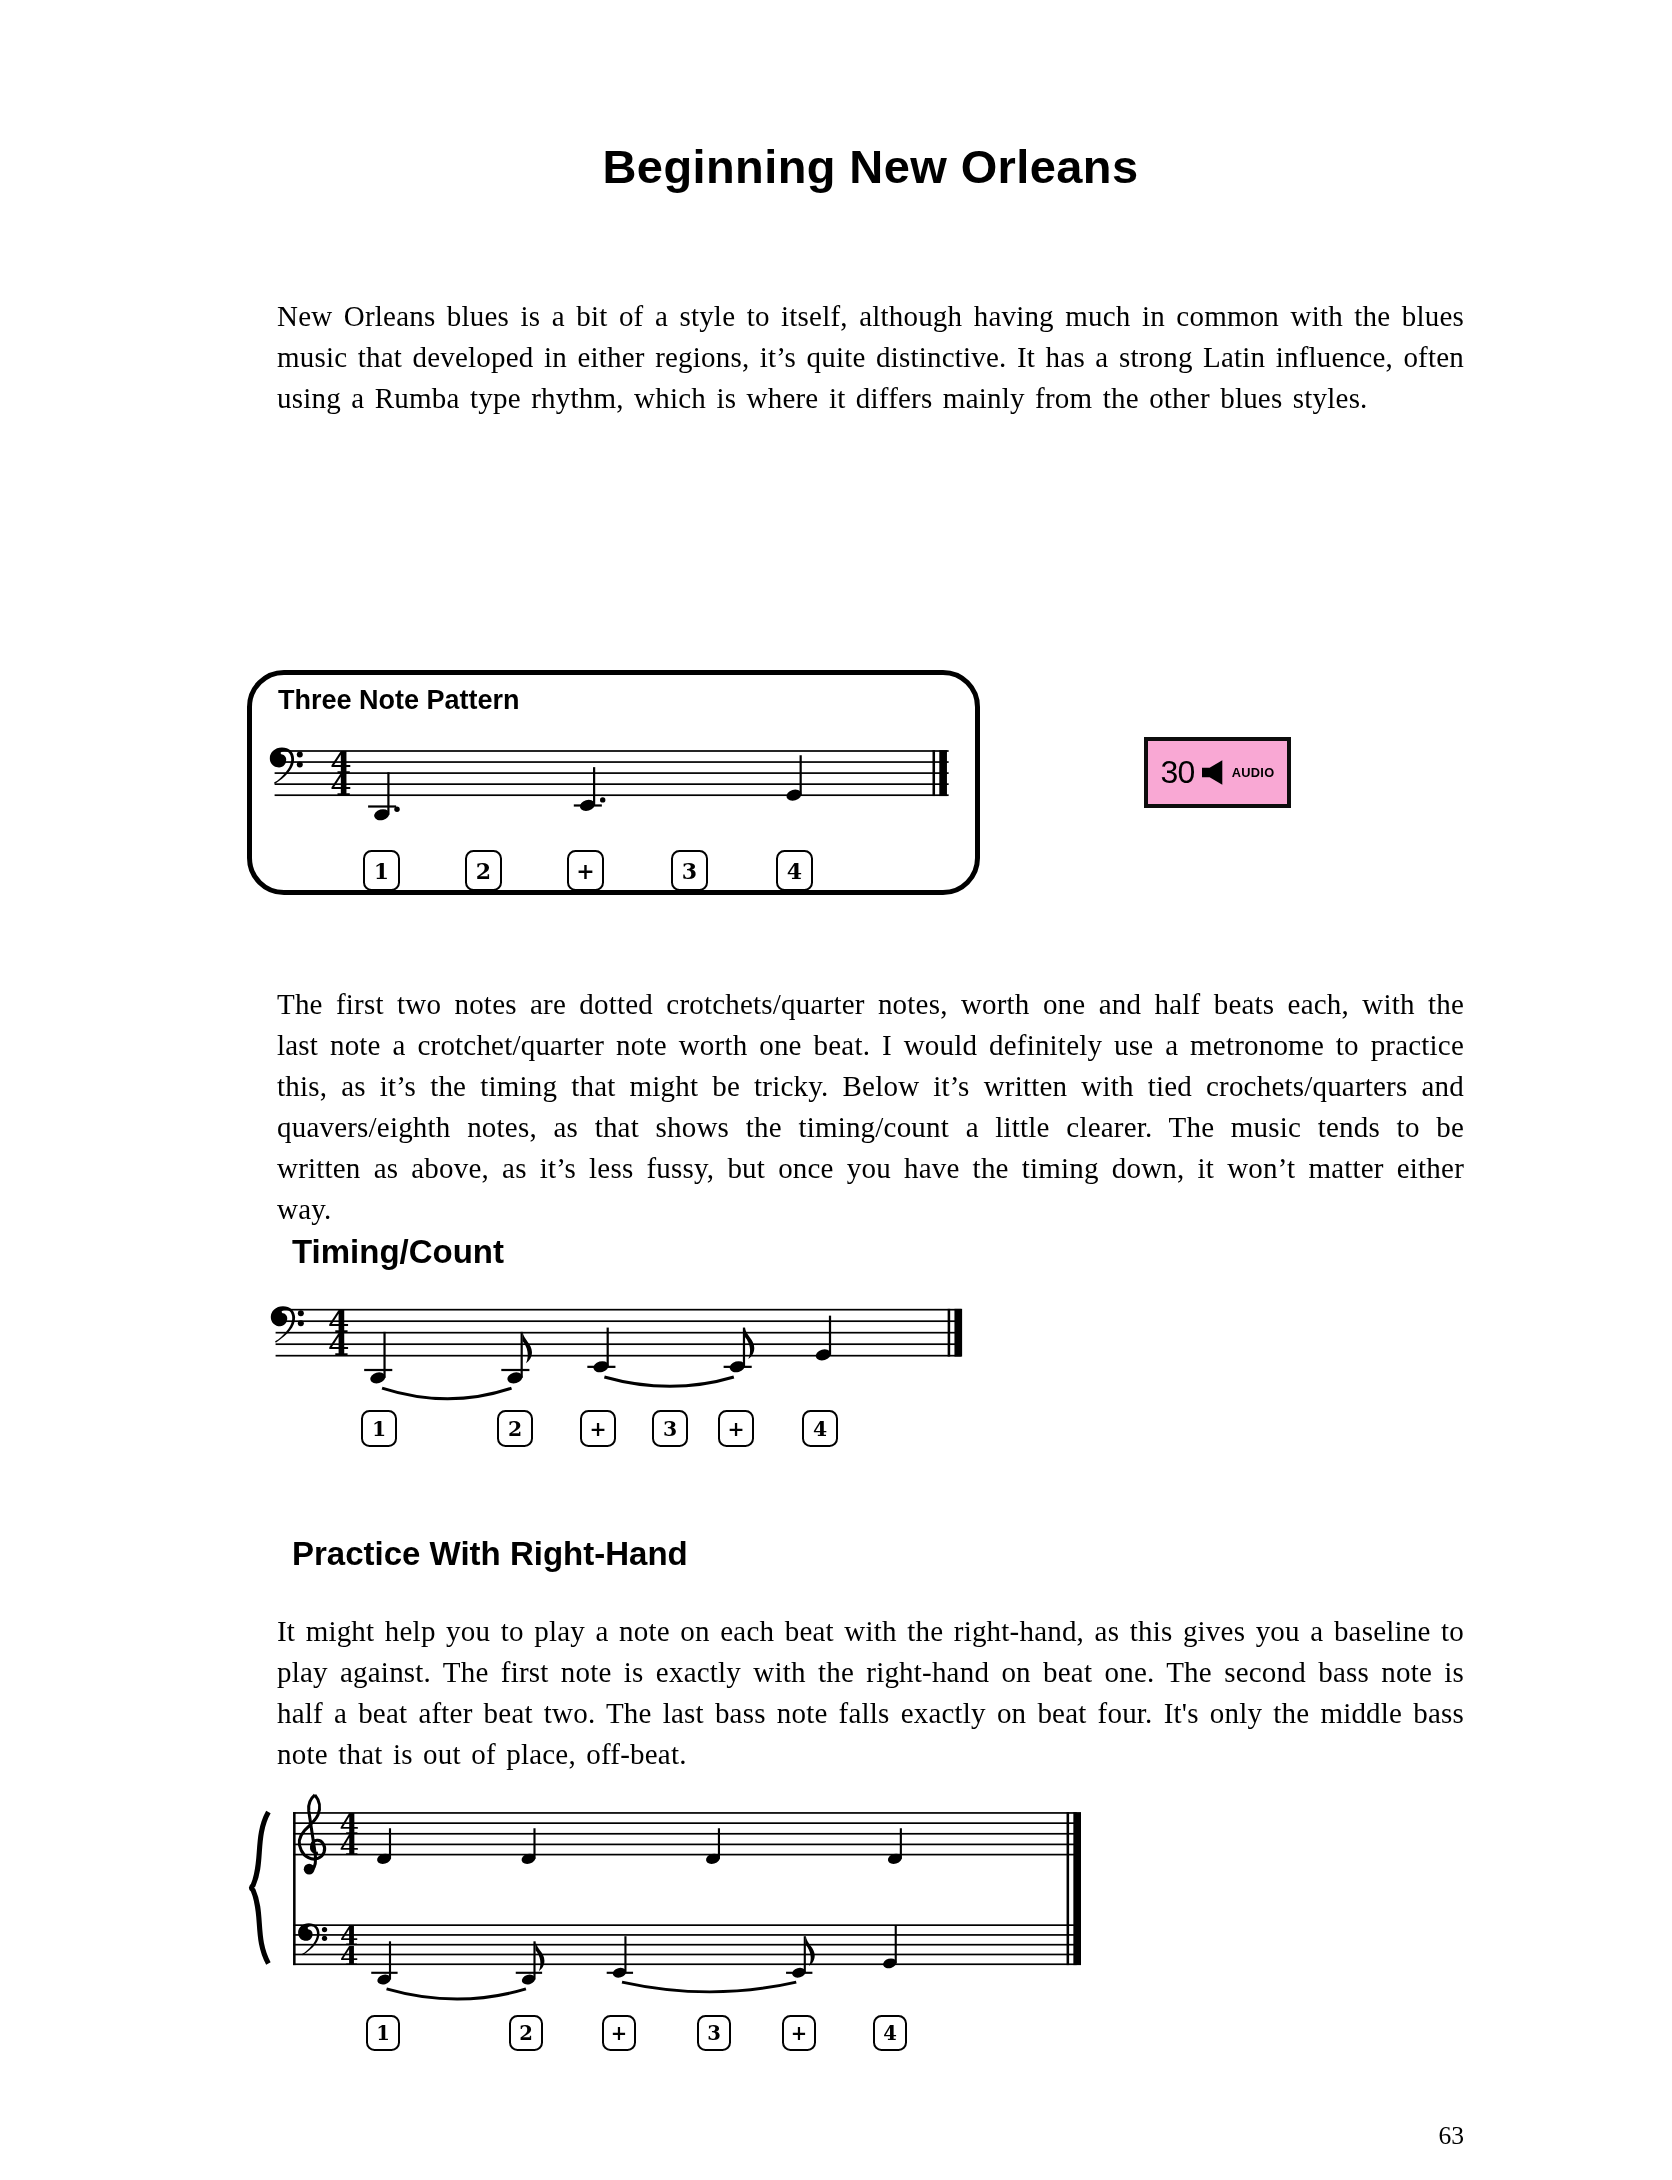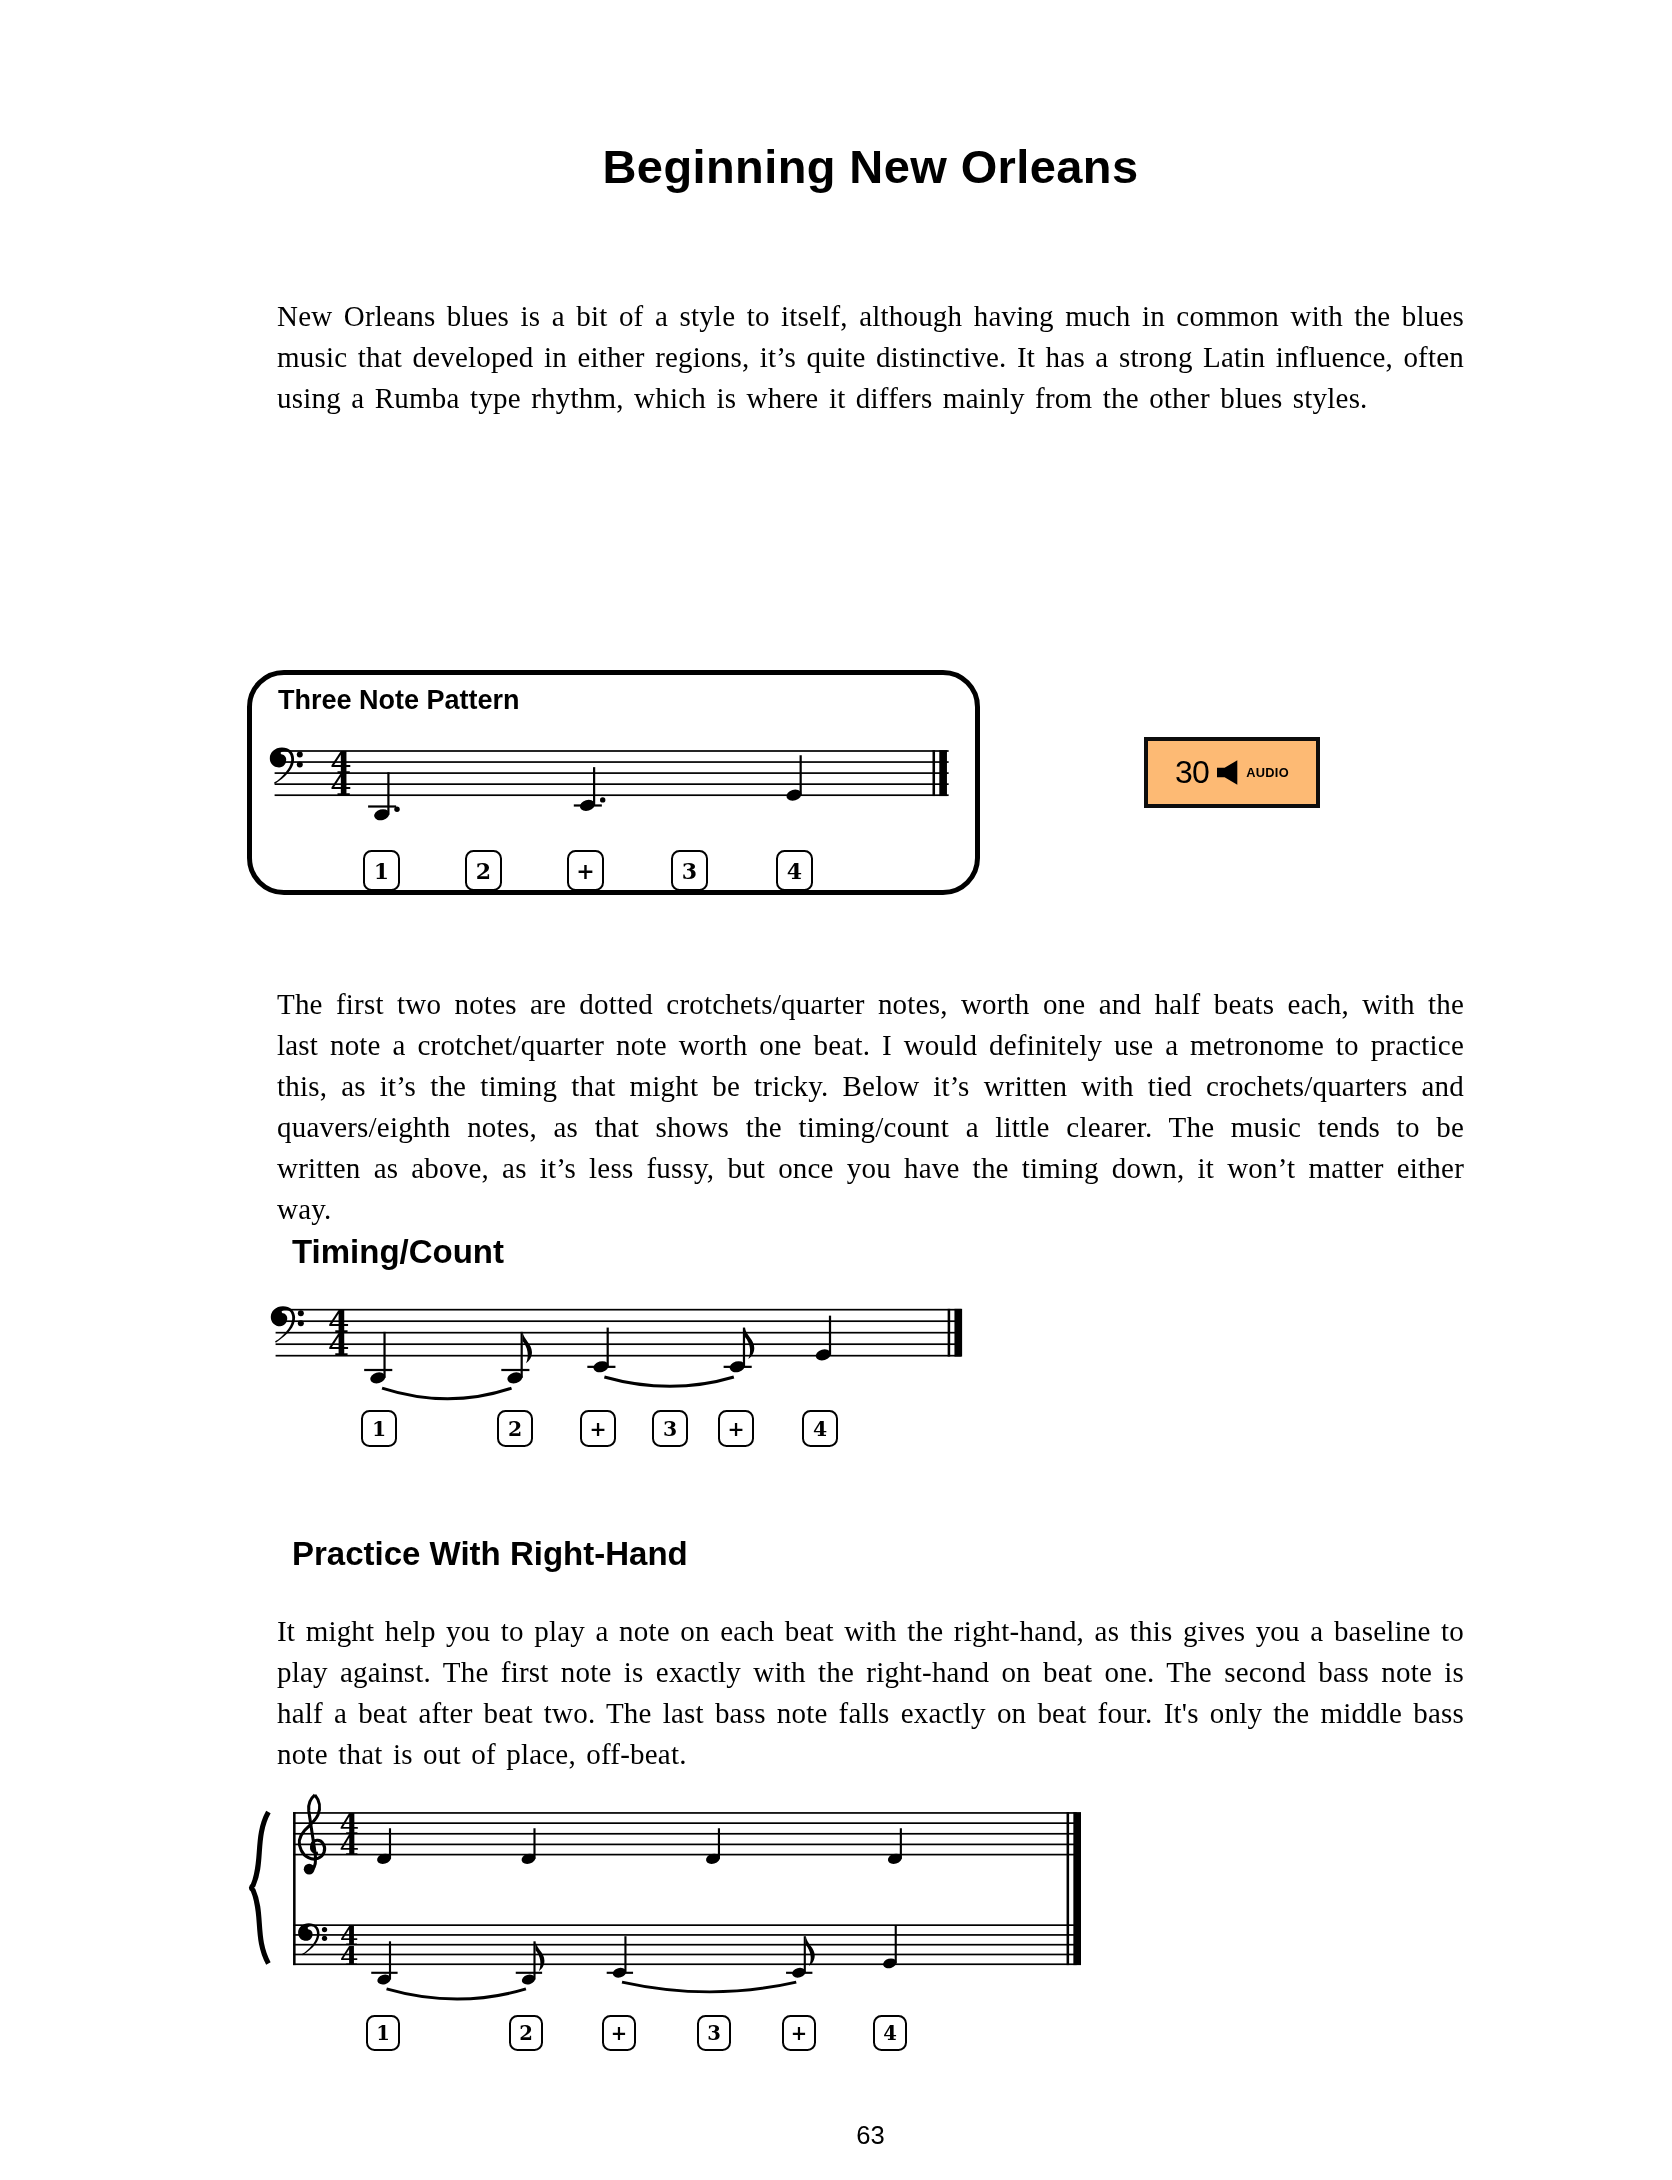--- a/index.html
+++ b/index.html
@@ -18,9 +18,9 @@
         border:5.1px solid #000;border-radius:37px;box-sizing:border-box;}
   .pattern-title{position:absolute;left:278px;top:641px;font-family:"Liberation Sans",sans-serif;
         font-weight:bold;font-size:27px;}
-  .audio-badge{position:absolute;left:1144px;top:693px;width:176px;height:71px;
+  .audio-badge{position:absolute;left:1144px;top:693px;width:147px;height:71px;
         border:4.3px solid #0d0d0d;box-sizing:border-box;display:flex;align-items:center;
-        justify-content:center;gap:7.7px;background:#fdba74;}
+        justify-content:center;gap:7.7px;background:#f9a8d4;}
   .audio-num{font-family:"Liberation Sans",sans-serif;font-size:32px;letter-spacing:-0.9px;}
   .audio-label{font-family:"Liberation Sans",sans-serif;font-weight:bold;font-size:12.8px;
         letter-spacing:0.3px;}

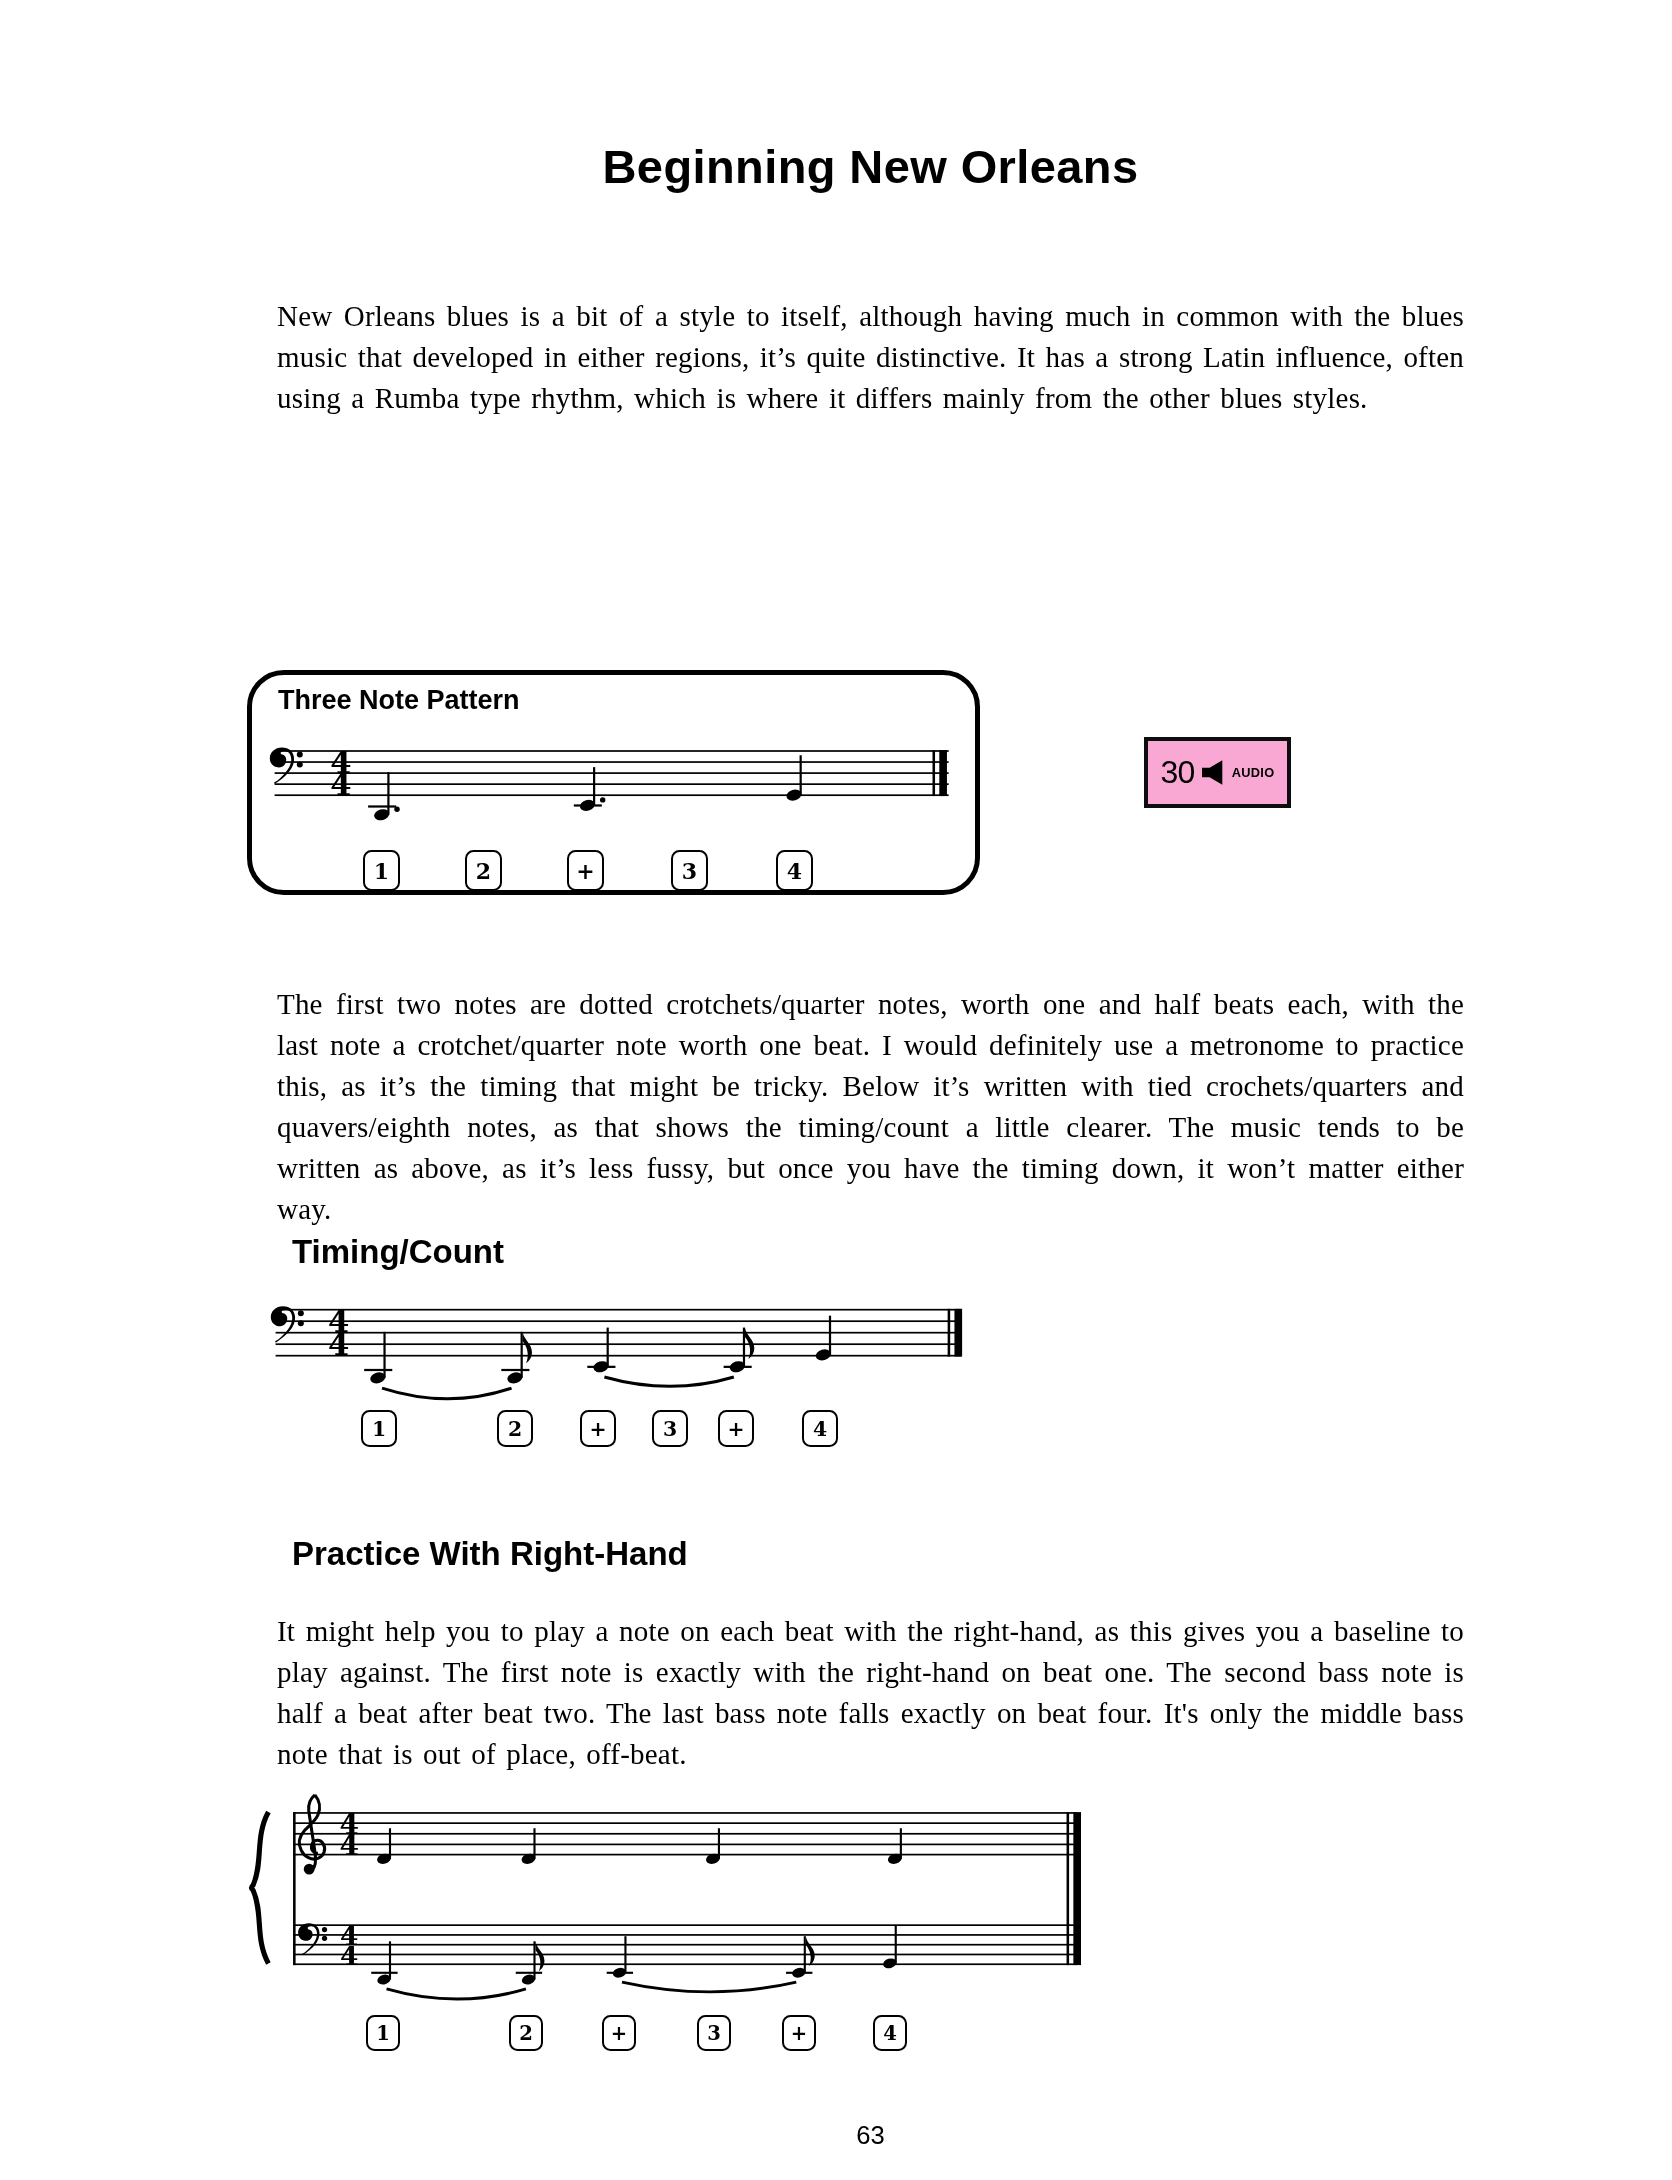--- a/index.html
+++ b/index.html
@@ -42,8 +42,8 @@
   .counts-c .cbox:nth-of-type(1){left:366px;} .counts-c .cbox:nth-of-type(2){left:509px;}
   .counts-c .cbox:nth-of-type(3){left:602px;} .counts-c .cbox:nth-of-type(4){left:697px;}
   .counts-c .cbox:nth-of-type(5){left:782px;} .counts-c .cbox:nth-of-type(6){left:873px;}
-  .page-num{position:absolute;left:277px;top:2077px;width:1187px;text-align:center;
-        font-family:Liberation Sans, sans-serif;font-size:25.6px;}
+  .page-num{position:absolute;left:277px;top:2077px;width:1187px;text-align:right;
+        font-family:Liberation Serif, serif;font-size:25.6px;}
   .meter{font-family:"DejaVu Serif",serif;font-weight:bold;}
 </style>
 </head>

